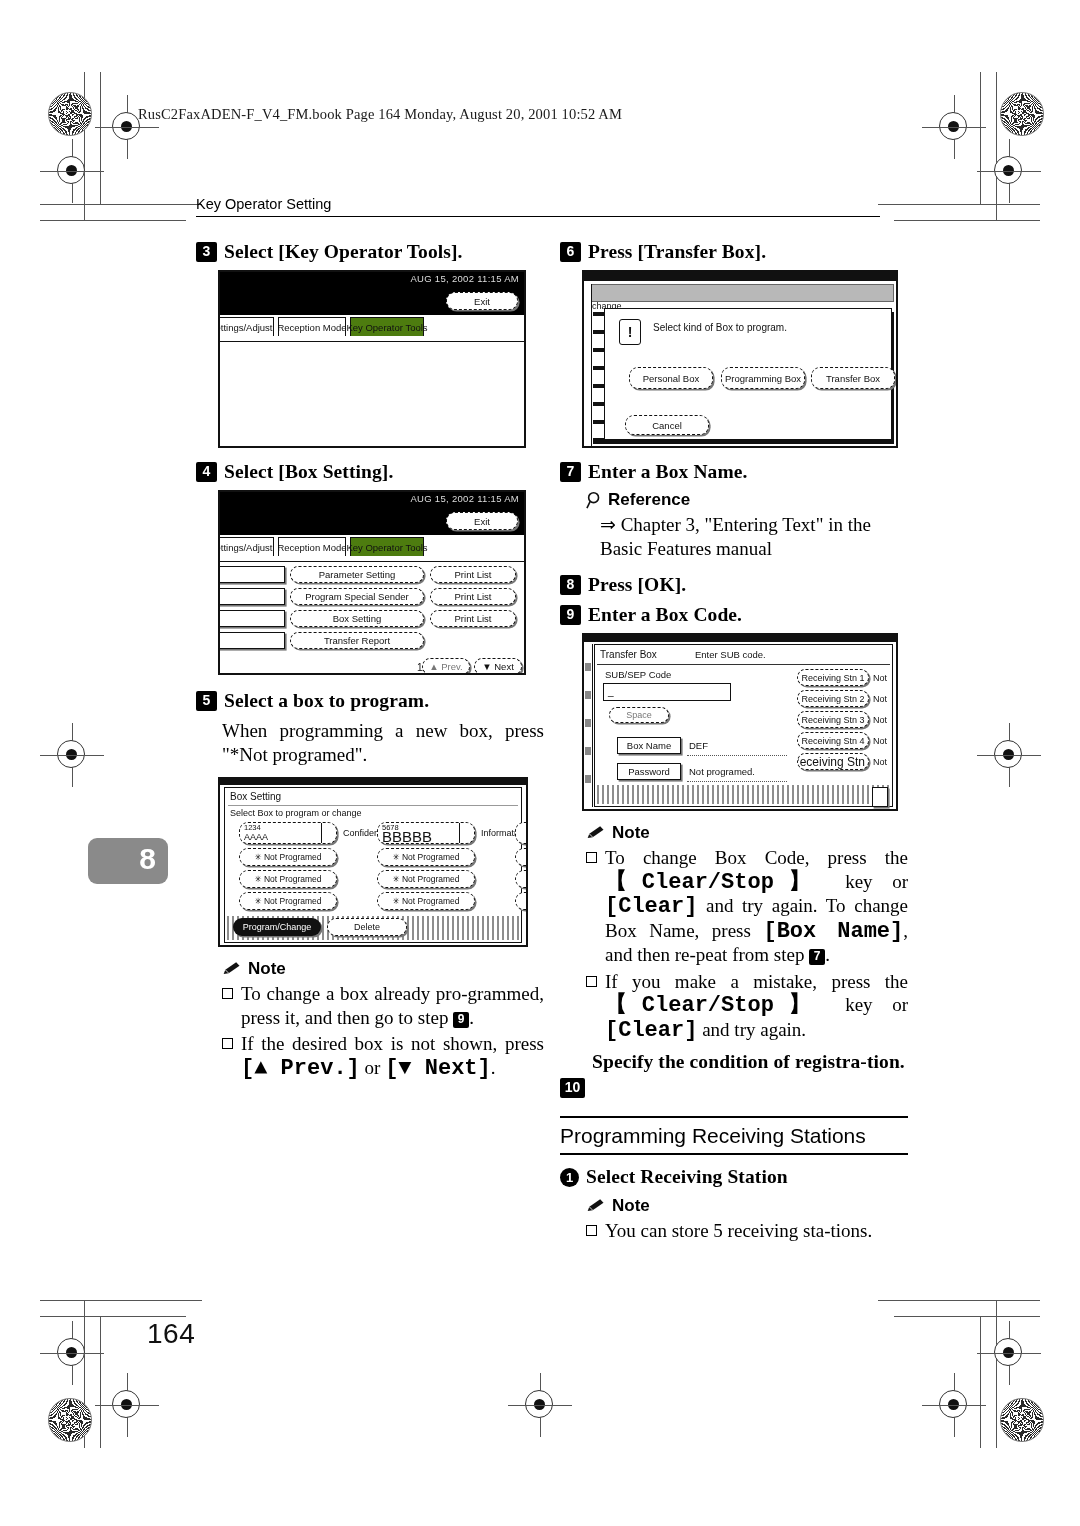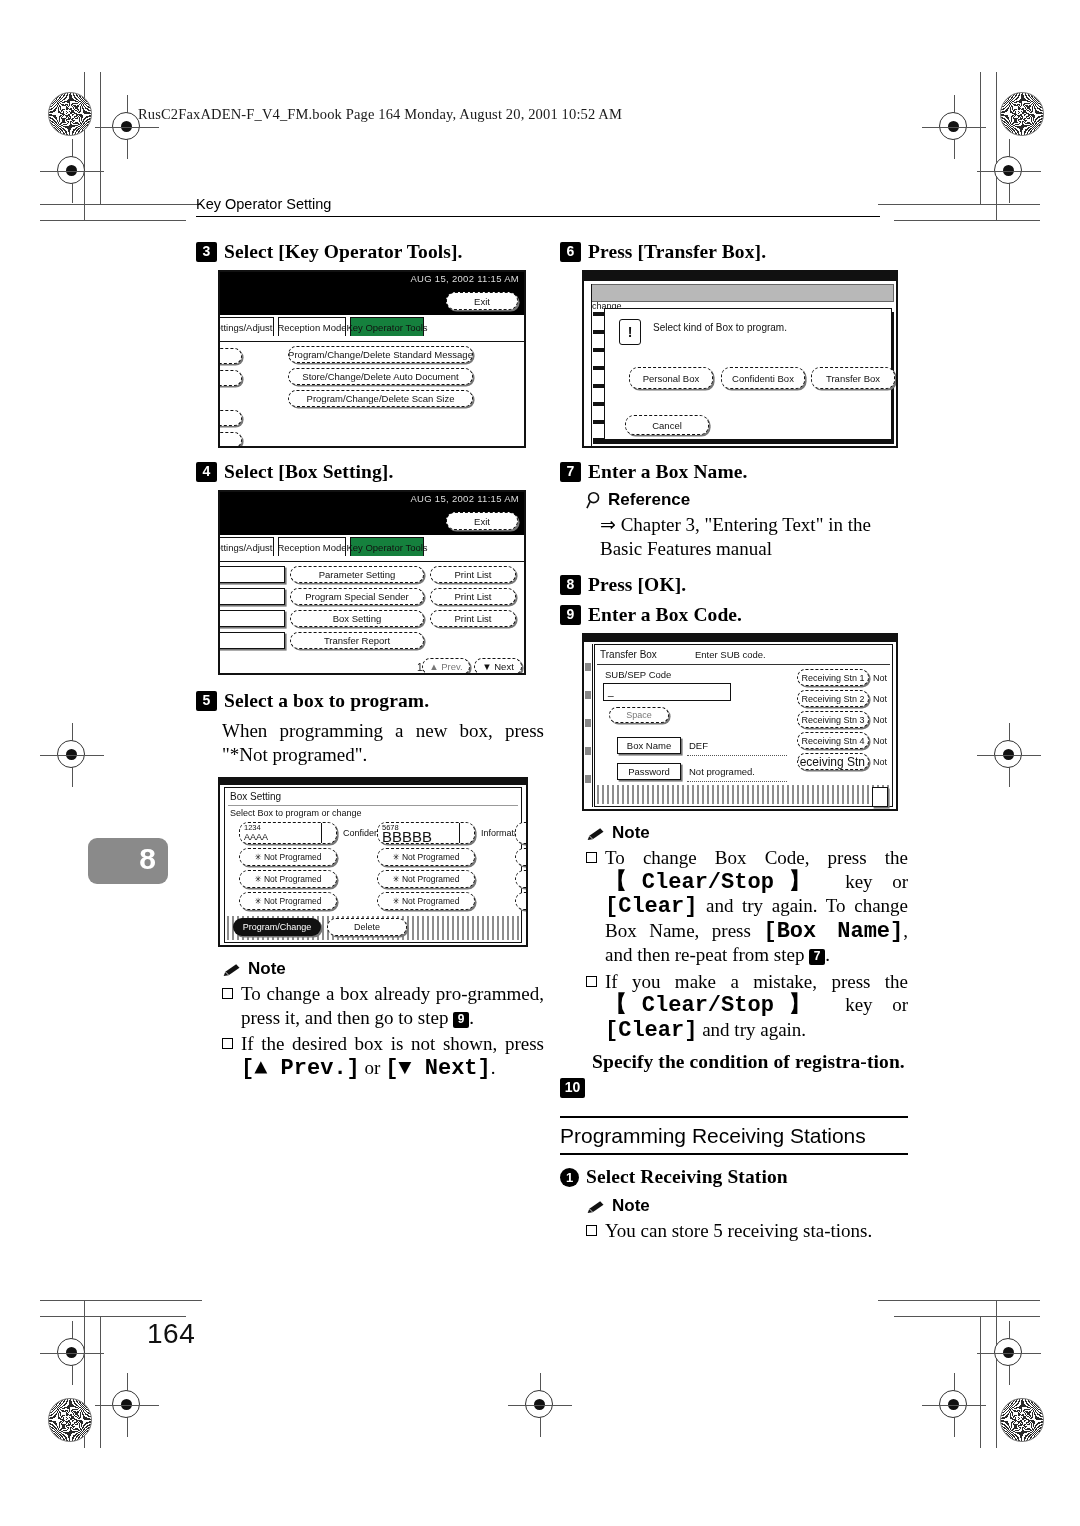--- a/index.html
+++ b/index.html
@@ -202,7 +202,7 @@
     font-size:9.5px; display:flex;align-items:center;justify-content:center;
     box-sizing:border-box; white-space:nowrap;
   }
-  .tab.sel{ background:#15803d; }
+  .tab.sel{ background:#4d7c0f; }
   .lcdbody{ position:relative; background:#fff; }
   .lbl{ position:absolute; font-size:9.5px; white-space:nowrap;}
   .hatch{

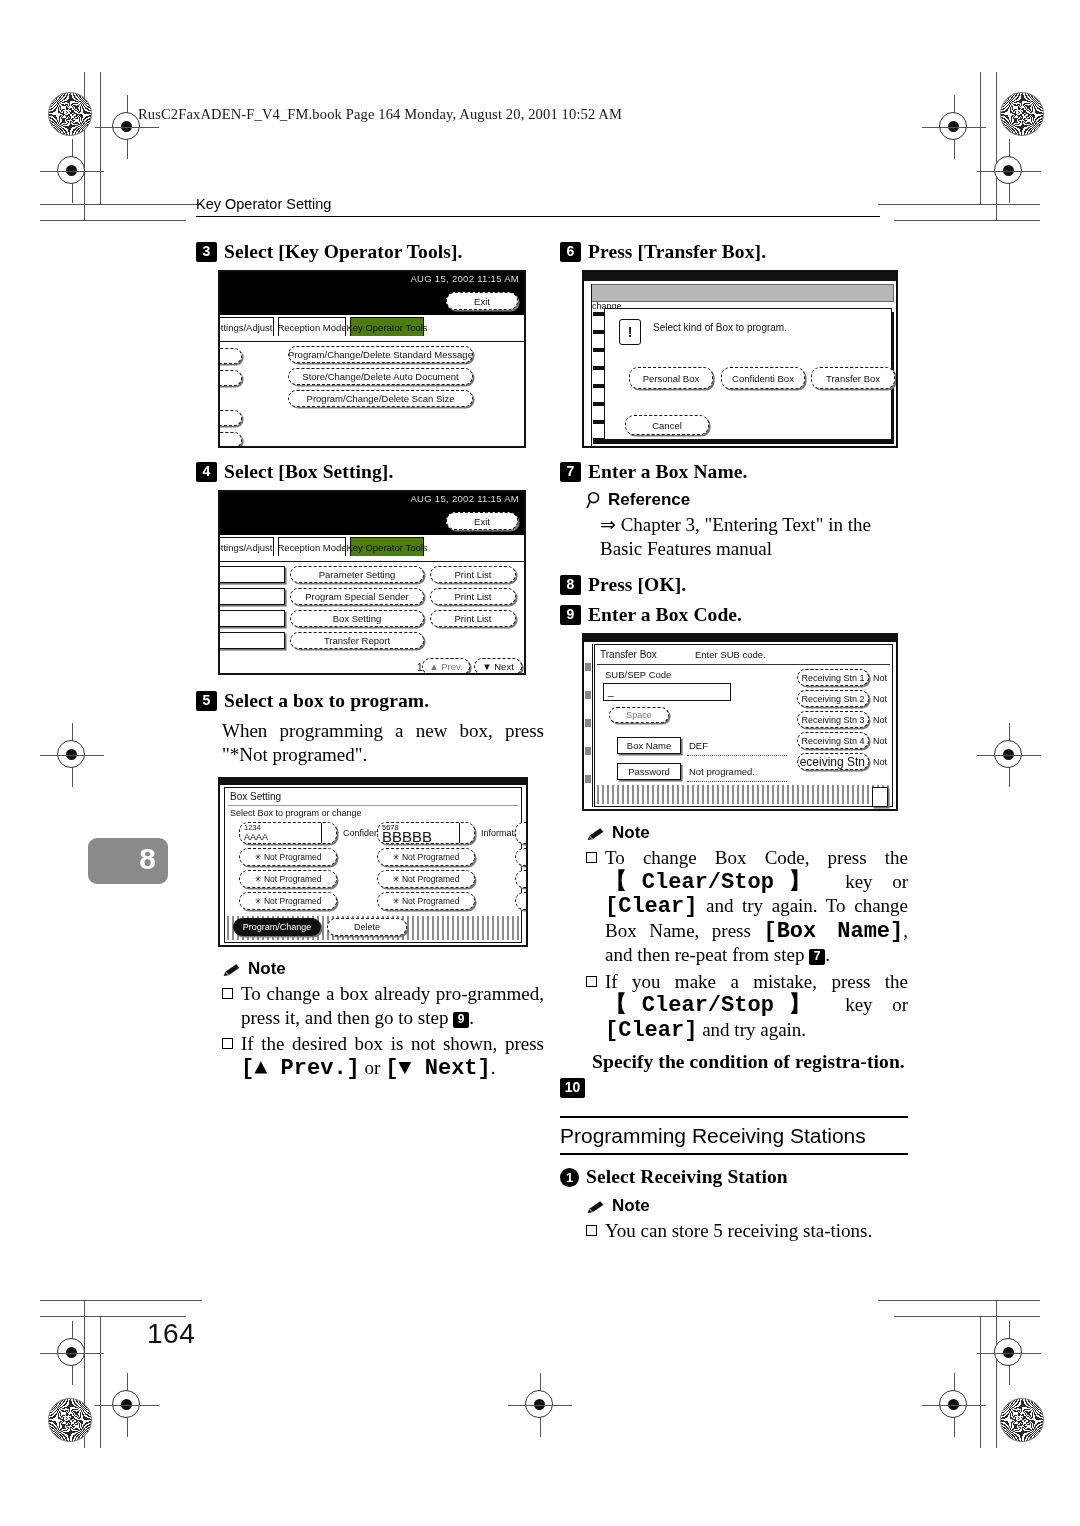--- a/index.html
+++ b/index.html
@@ -339,15 +339,6 @@
         <div class="tab" style="left:-6px;width:60px;">ettings/Adjust</div>
         <div class="tab" style="left:58px;width:68px;">Reception Mode</div>
         <div class="tab sel" style="left:130px;width:74px;">Key Operator Tools</div>
-      </div>
-      <div class="lcdbody" style="height:126px;">
-        <div class="btn dash" style="left:-18px;top:6px;width:40px;height:16px;"></div>
-        <div class="btn dash" style="left:-18px;top:28px;width:40px;height:16px;"></div>
-        <div class="btn dash" style="left:-18px;top:68px;width:40px;height:16px;"></div>
-        <div class="btn dash" style="left:-18px;top:90px;width:40px;height:16px;"></div>
-        <div class="btn dash" style="left:68px;top:4px;width:185px;height:17px;">Program/Change/Delete Standard Message</div>
-        <div class="btn dash" style="left:68px;top:26px;width:185px;height:17px;">Store/Change/Delete Auto Document</div>
-        <div class="btn dash" style="left:68px;top:48px;width:185px;height:17px;">Program/Change/Delete Scan Size</div>
       </div>
     </div>
 

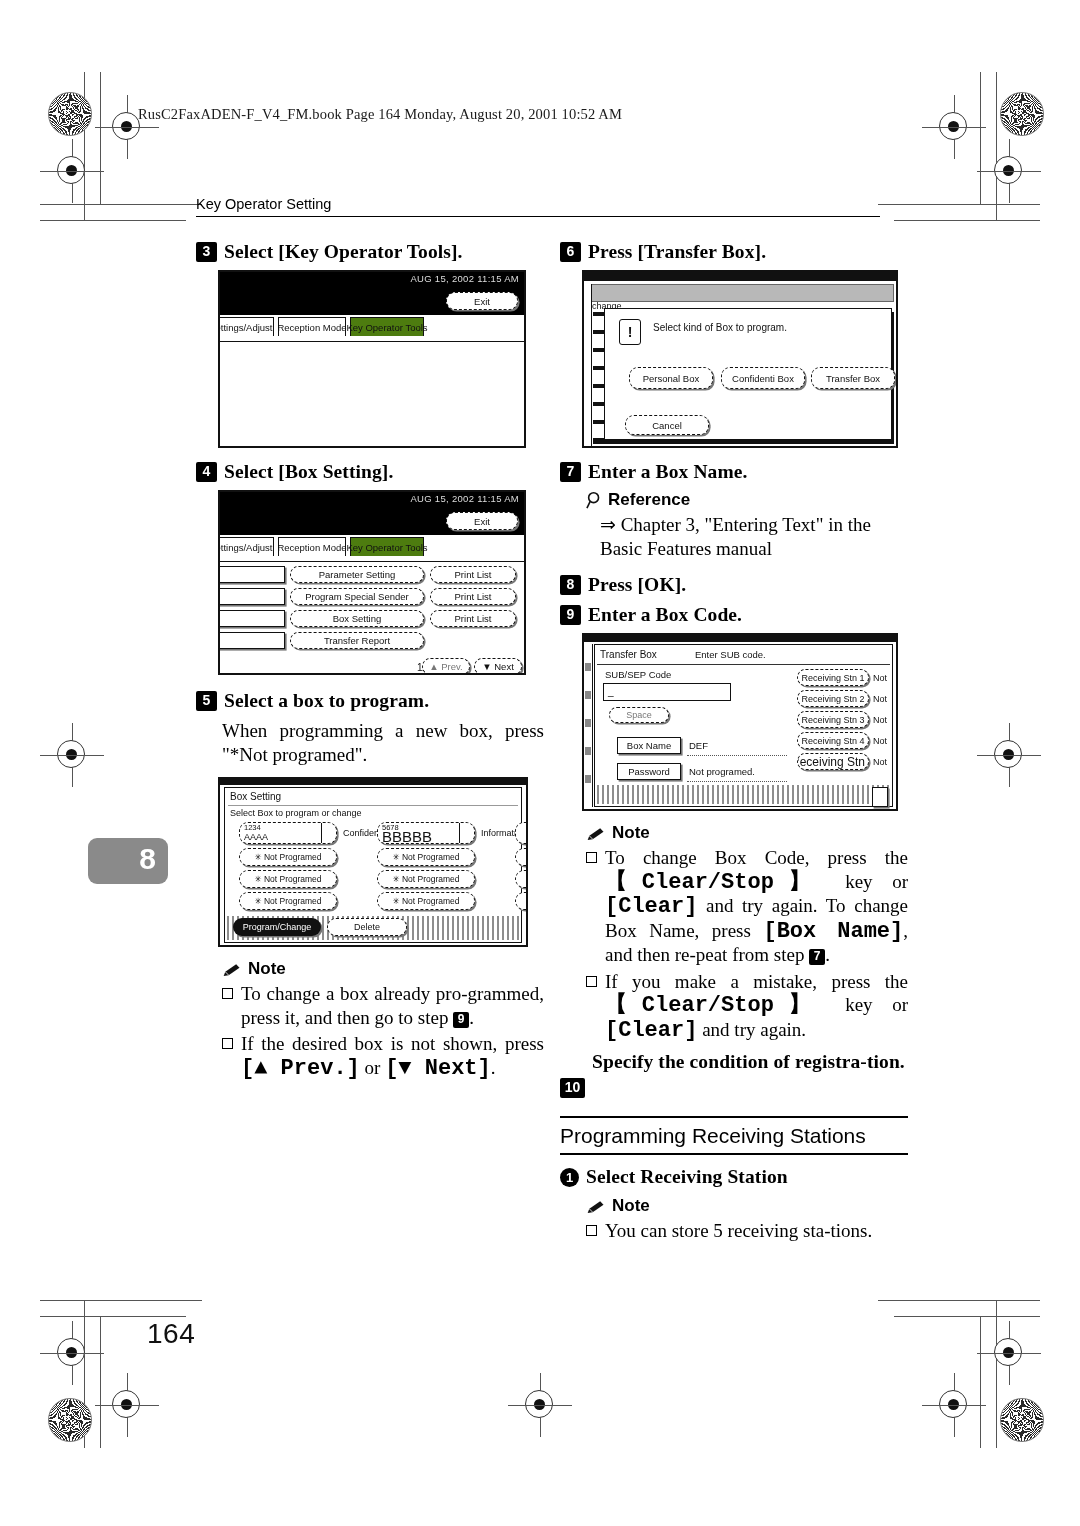--- a/index.html
+++ b/index.html
@@ -471,7 +471,7 @@
         <div class="warnicon" style="left:14px;top:10px;">!</div>
         <div class="lbl" style="left:48px;top:13px;font-size:10px;">Select kind of Box to program.</div>
         <div class="btn dash" style="left:24px;top:58px;width:84px;height:22px;">Personal Box</div>
-        <div class="btn dash" style="left:116px;top:58px;width:84px;height:22px;">Confidenti Box</div>
+        <div class="btn dash" style="left:116px;top:58px;width:84px;height:22px;">Programming Box</div>
         <div class="btn dash" style="left:206px;top:58px;width:84px;height:22px;">Transfer Box</div>
         <div class="btn dash" style="left:20px;top:106px;width:84px;height:20px;">Cancel</div>
       </div>

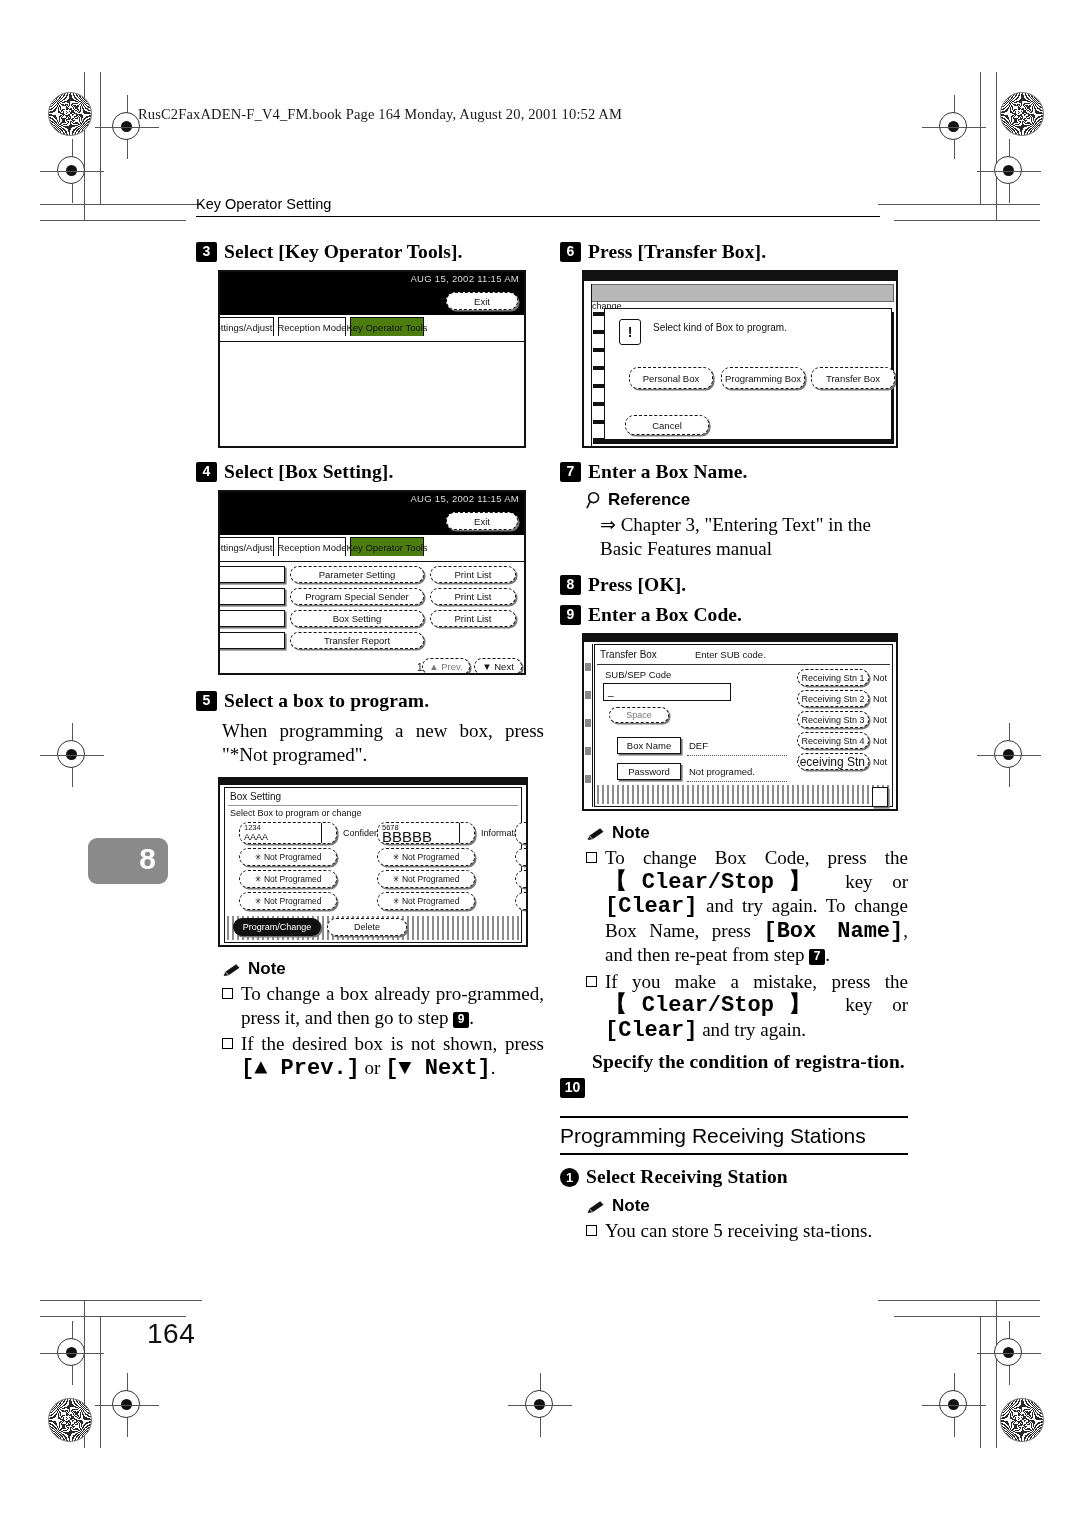--- a/index.html
+++ b/index.html
@@ -123,7 +123,7 @@
   
   .noteblk{ margin:12px 0 4px 26px; }
   .notehdr{
-    display:flex; align-items:flex-end; gap:6px;
+    display:flex; align-items:center; gap:6px;
     font-family:"Liberation Sans", sans-serif;
     font-weight:bold; font-size:17px;
     margin-bottom:3px;

